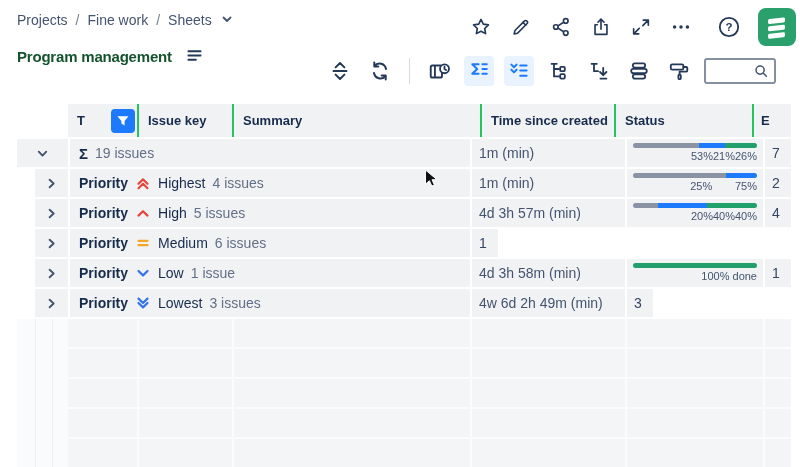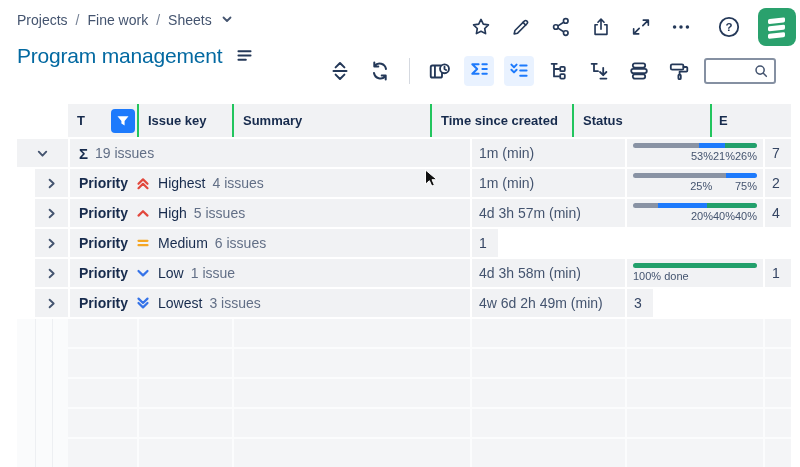--- a/index.html
+++ b/index.html
@@ -15,7 +15,7 @@
   .ticon.help{margin-left:8px;}
   .logo{width:40px;height:40px;}
   .pagetitle-row{position:absolute;left:17px;top:44px;display:flex;align-items:center;gap:14px;}
-  .pagetitle{font-size:21px;font-weight:400;letter-spacing:-.2px;color:#0369a1;margin:0;}
+  .pagetitle{font-size:15px;font-weight:700;letter-spacing:-.2px;color:#14532d;margin:0;}
   .title-icon{color:#243858;margin-top:3px;}
   
   .toolbar{position:absolute;top:56px;right:24px;display:flex;align-items:center;gap:10px;}

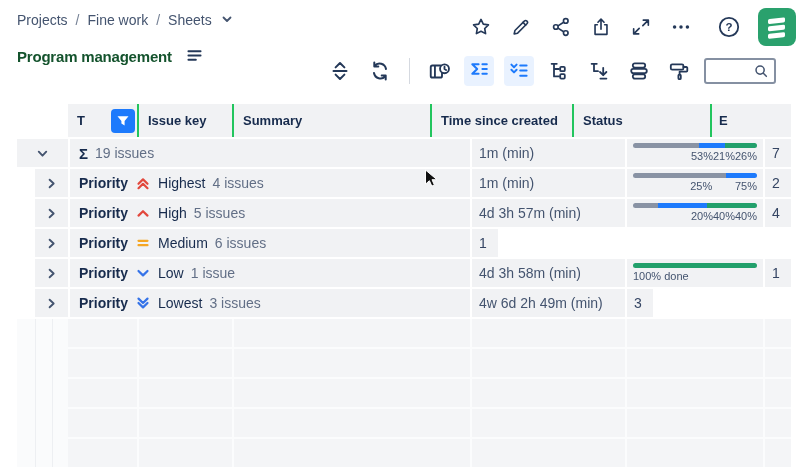--- a/index.html
+++ b/index.html
@@ -33,7 +33,7 @@
   .th + .th{border-left:2px solid #22c55e;}
   .th-type{width:69px;justify-content:space-between;padding-right:2px;}
   .th-issuekey{width:95px;}
-  .th-summary{width:198px;}
+  .th-summary{width:248px;}
   .th-time{width:134px;}
   .th-status{width:138px;margin-left:8px;}
   .th-estimate{width:28px;padding-left:7px;}

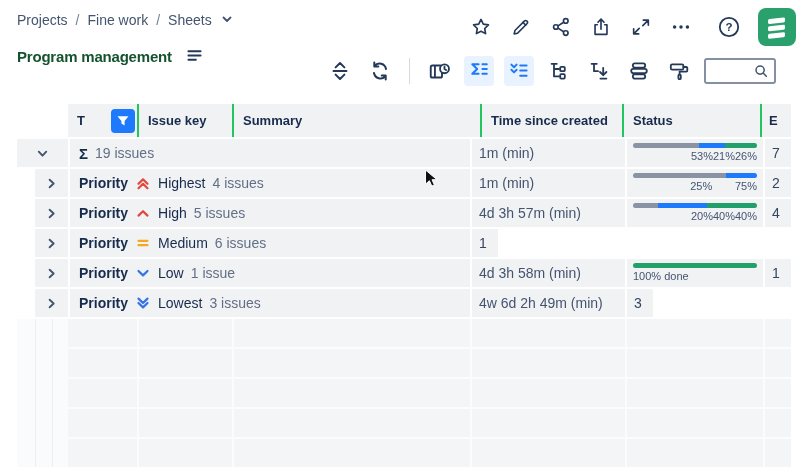--- a/index.html
+++ b/index.html
@@ -35,7 +35,7 @@
   .th-issuekey{width:95px;}
   .th-summary{width:248px;}
   .th-time{width:134px;}
-  .th-status{width:138px;margin-left:8px;}
+  .th-status{width:138px;}
   .th-estimate{width:28px;padding-left:7px;}
   .filter-btn{width:24px;height:24px;border-radius:4px;background:#1d7afc;border:none;
               display:flex;align-items:center;justify-content:center;padding:0;}

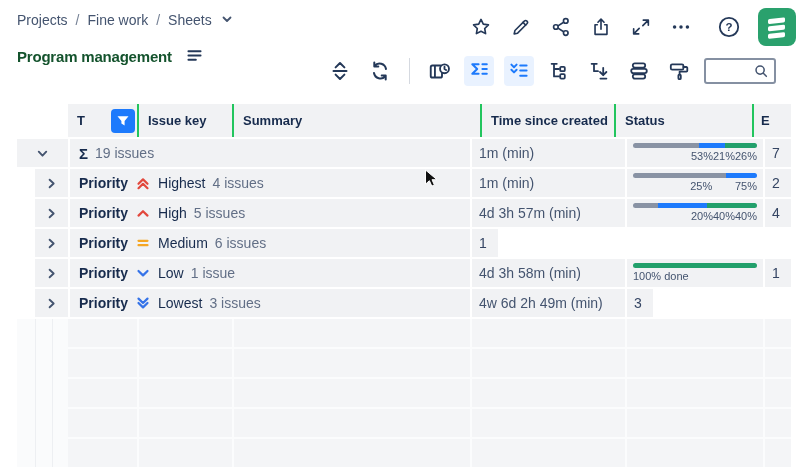--- a/index.html
+++ b/index.html
@@ -55,7 +55,7 @@
   .bar{height:5px;border-radius:3px;overflow:hidden;display:flex;background:transparent;}
   .bar-labels{position:relative;display:flex;justify-content:flex-end;font-size:11px;
               color:#44546f;margin-top:2px;line-height:12px;white-space:nowrap;}
-  .bar-labels.single{justify-content:flex-start;}
+  .bar-labels.single{justify-content:flex-end;}
   .bar-labels .abs2{position:absolute;left:55%;transform:translateX(-50%);}
   
   .left-guides{position:absolute;left:17px;top:319px;width:51px;height:148px;background:#fafbfc;}

